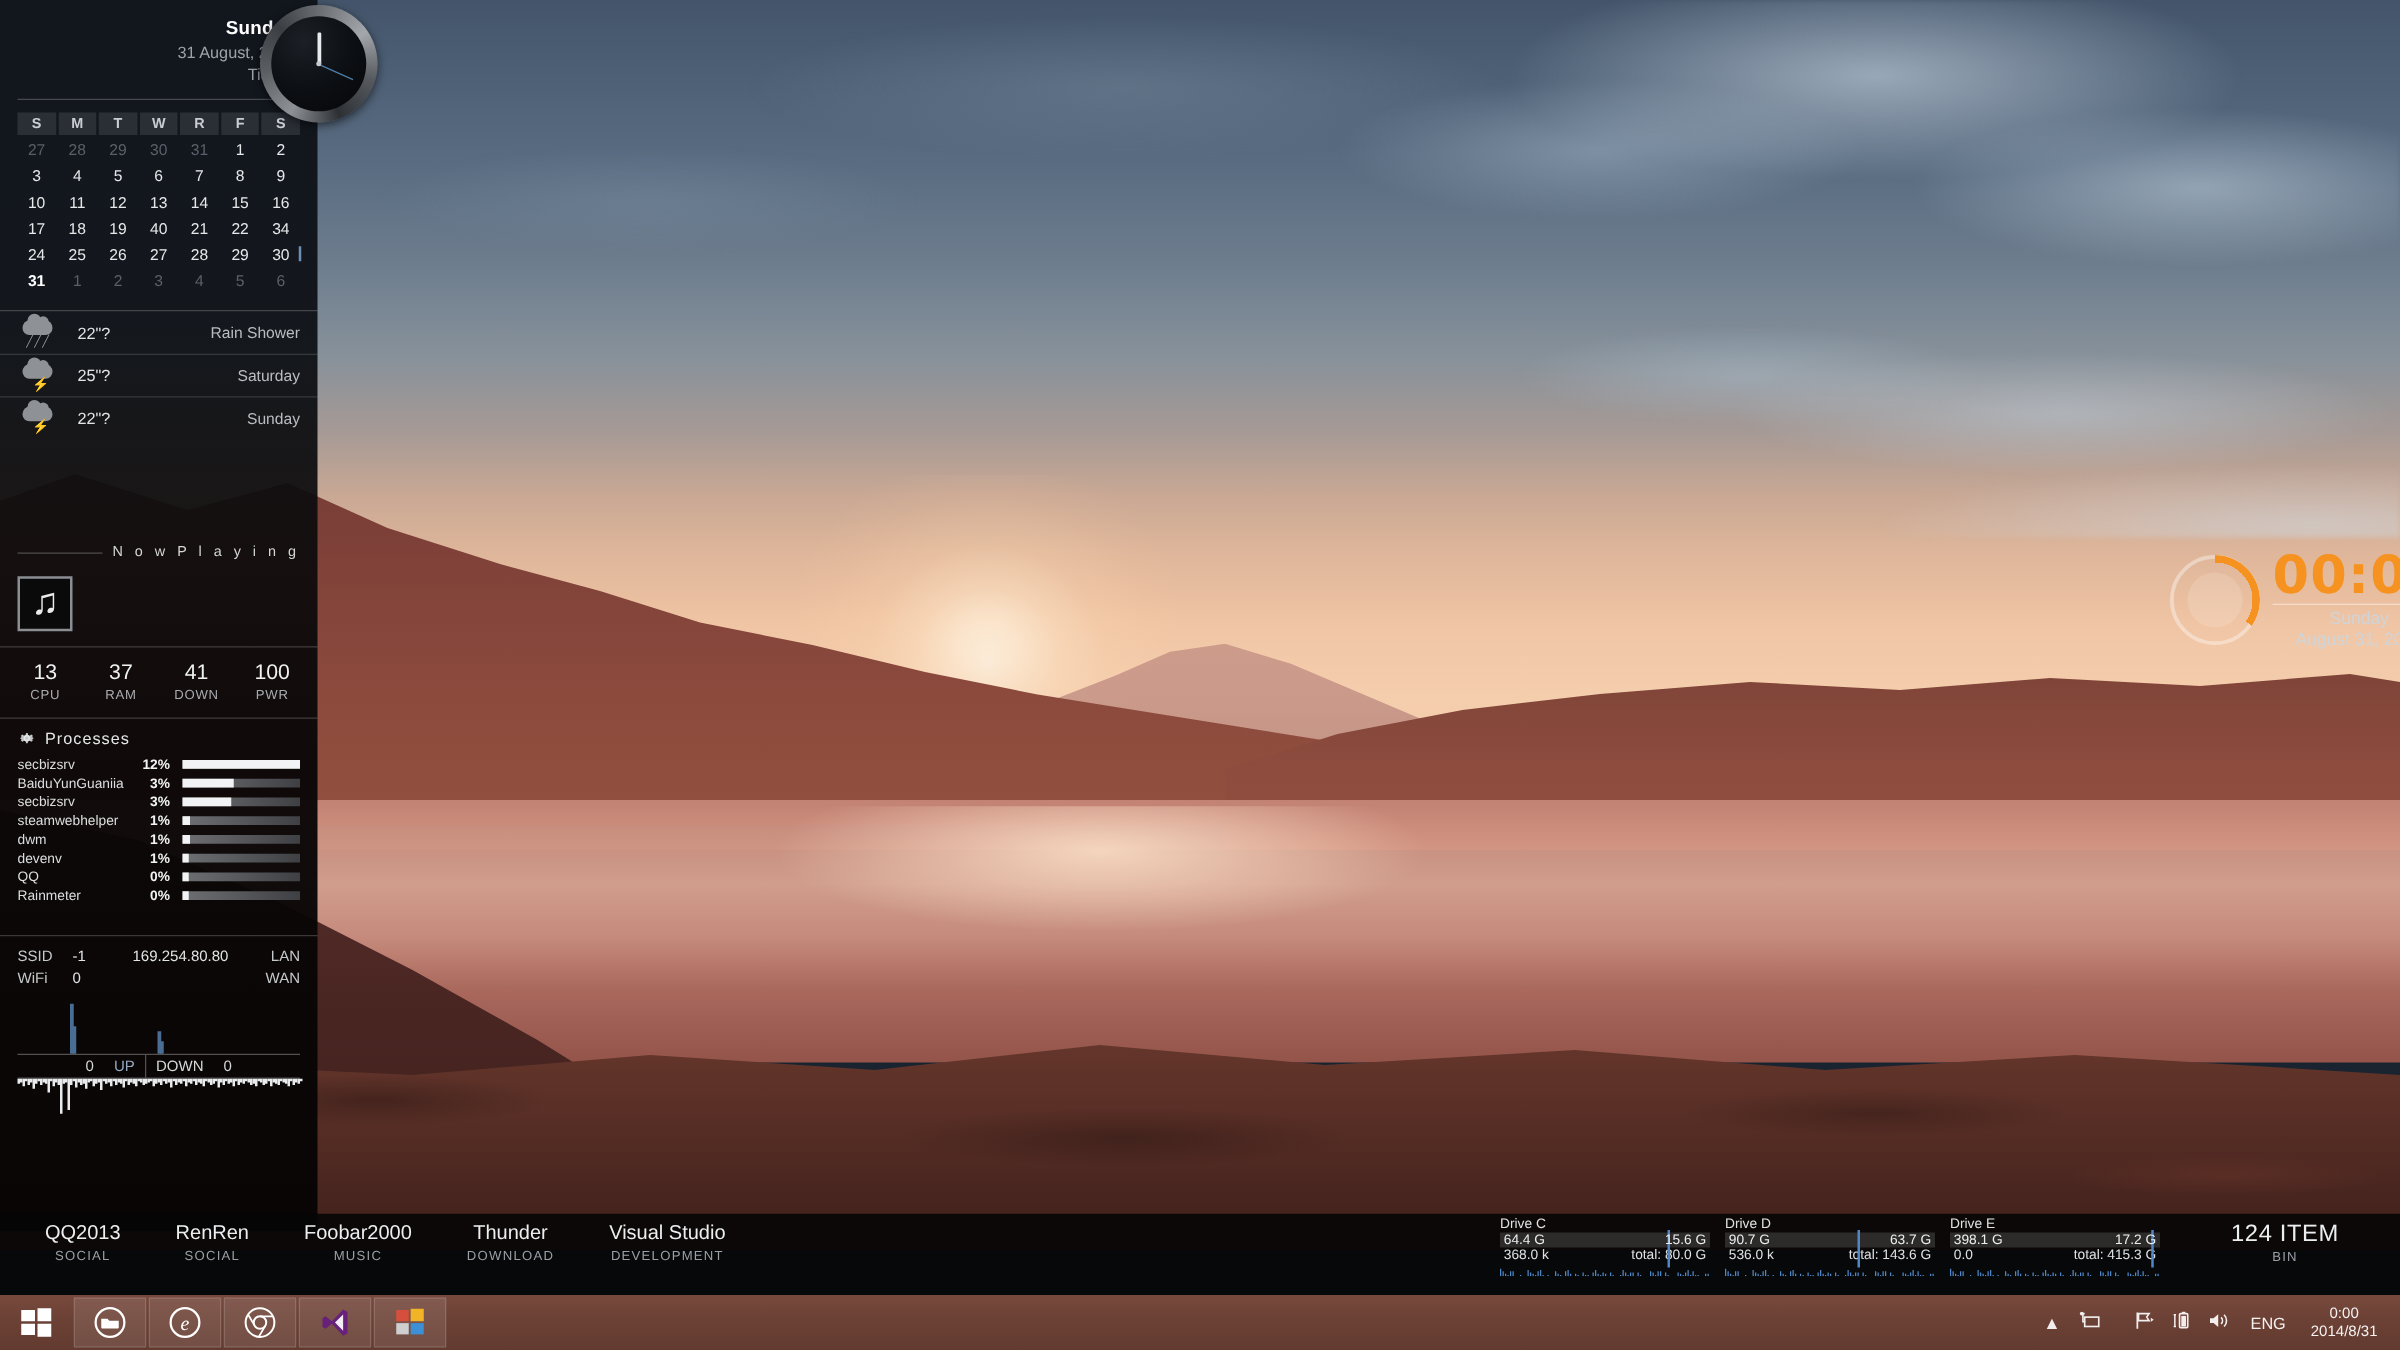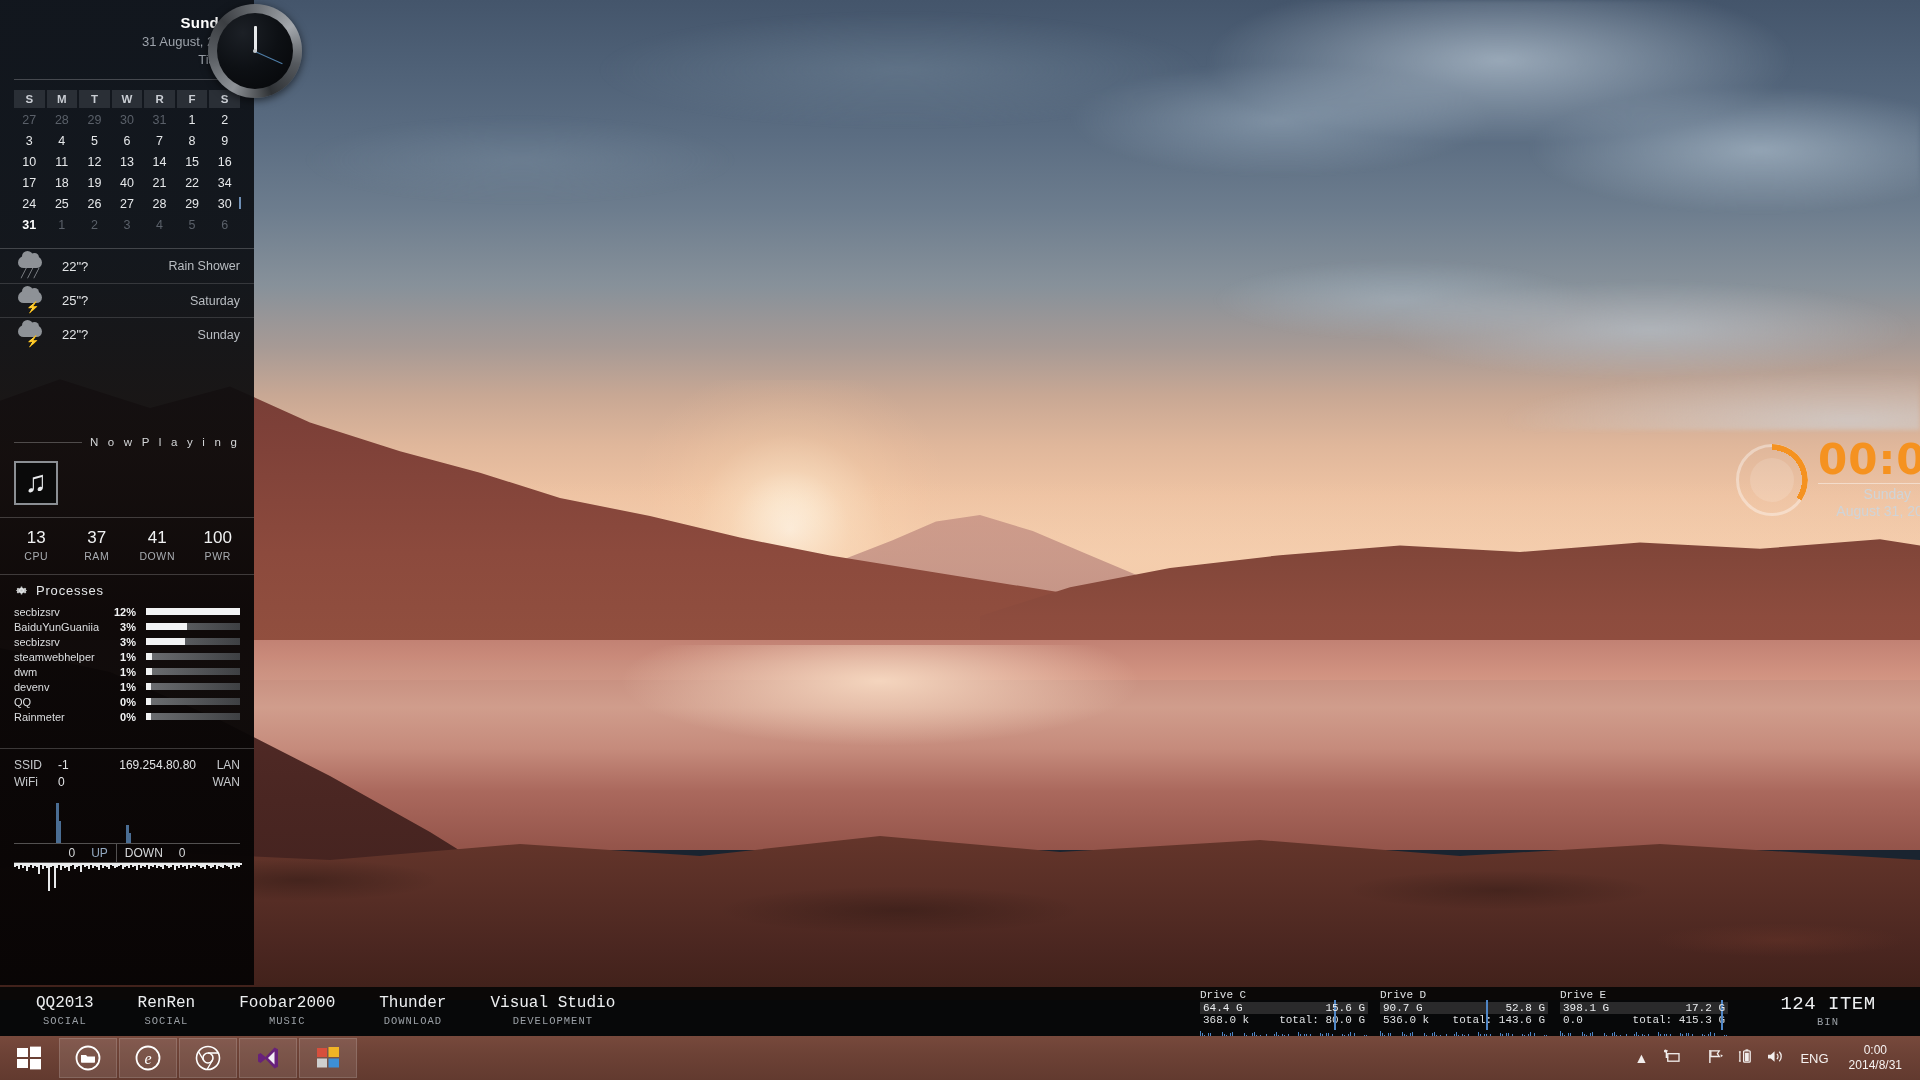--- a/index.html
+++ b/index.html
@@ -212,7 +212,7 @@
   .net-grid { display:flex; font-size:12px; line-height:17px; }
   .net-l { width:44px; color:#c6c9cc; }
   .net-v { width:48px; color:#e2e4e6; }
-  .net-ip { flex:1; text-align:right; color:#e2e4e6; }
+  .net-ip { flex:1; color:#e2e4e6; }
   .net-t { width:44px; text-align:right; color:#c6c9cc; }
   .net-graph-up { height:46px; position:relative; margin-top:6px; }
   .spikeup { position:absolute; bottom:0; width:3px; background:#4a6d93; }

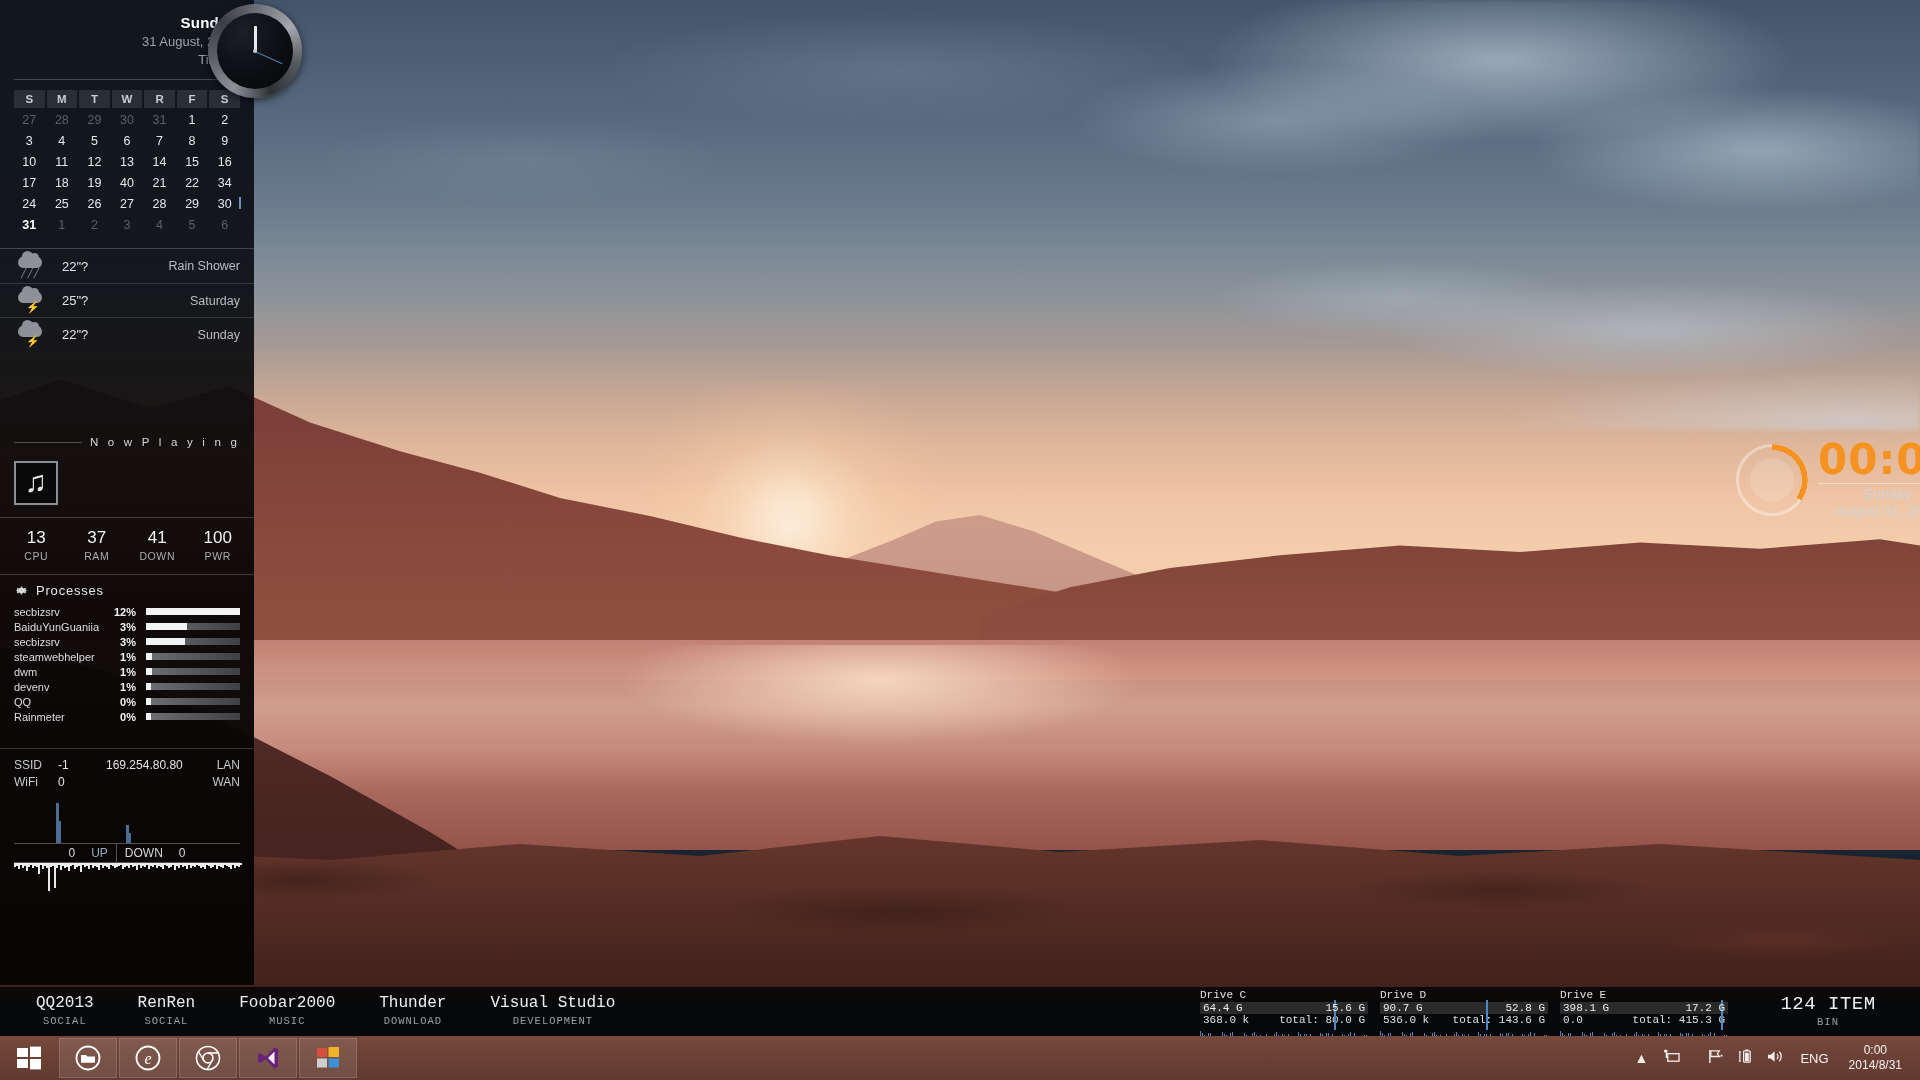--- a/index.html
+++ b/index.html
@@ -229,9 +229,8 @@
 
   
   #botbar {
-    position:absolute; left:0; bottom:44px; width:1920px; height:49px;
+    position:absolute; left:0; bottom:44px; width:1920px; height:65px;
     background:rgba(5,5,6,.9);
-    font-family:Liberation Mono, monospace;
   }
   .launchers { position:absolute; left:14px; top:5px; display:flex; gap:0; }
   .launch { padding:0 22px; text-align:center; }

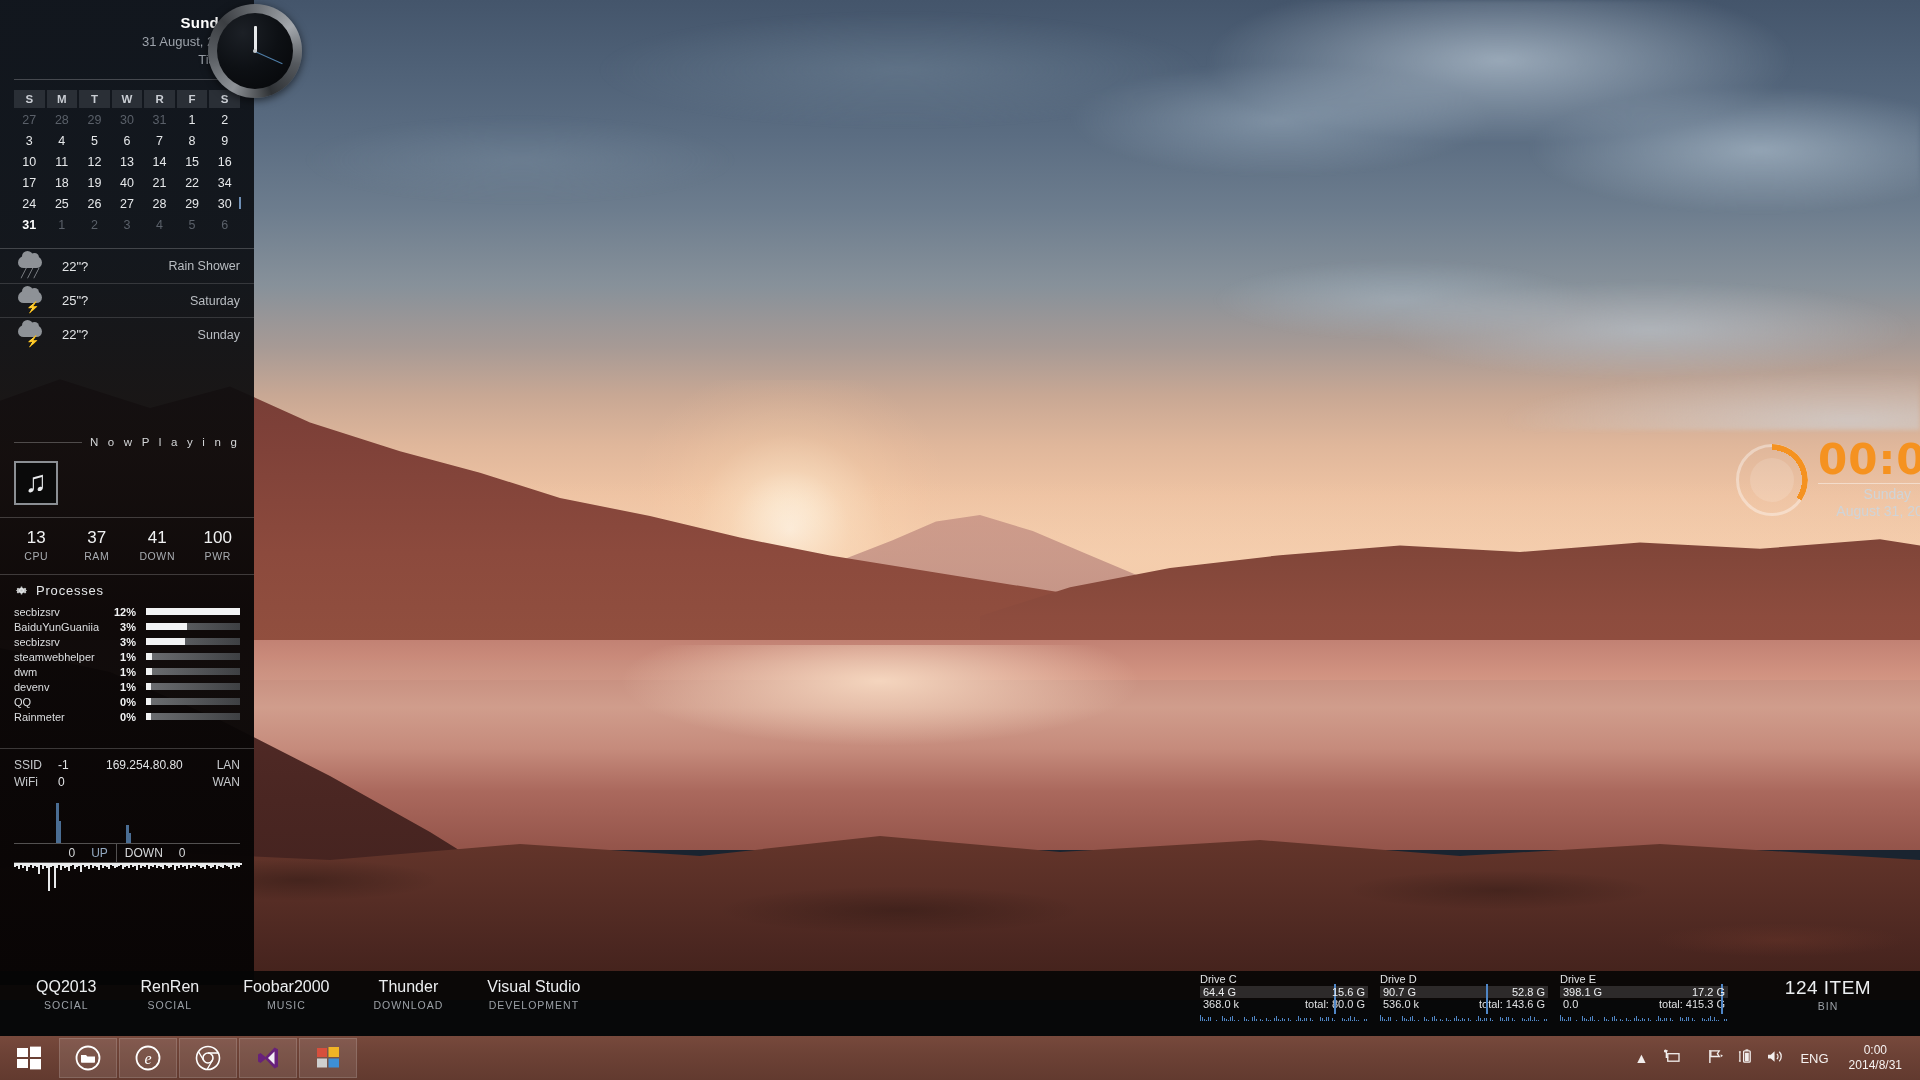--- a/index.html
+++ b/index.html
@@ -820,7 +820,7 @@
         <div class="dv-name">Drive D</div>
         <div class="dv-bar">
           <span class="dv-used">90.7 G</span>
-          <span class="dv-free">52.8 G</span>
+          <span class="dv-free">63.7 G</span>
           <span class="dv-marker" style="left: 63%;"></span>
         </div>
         <div class="dv-row2">

